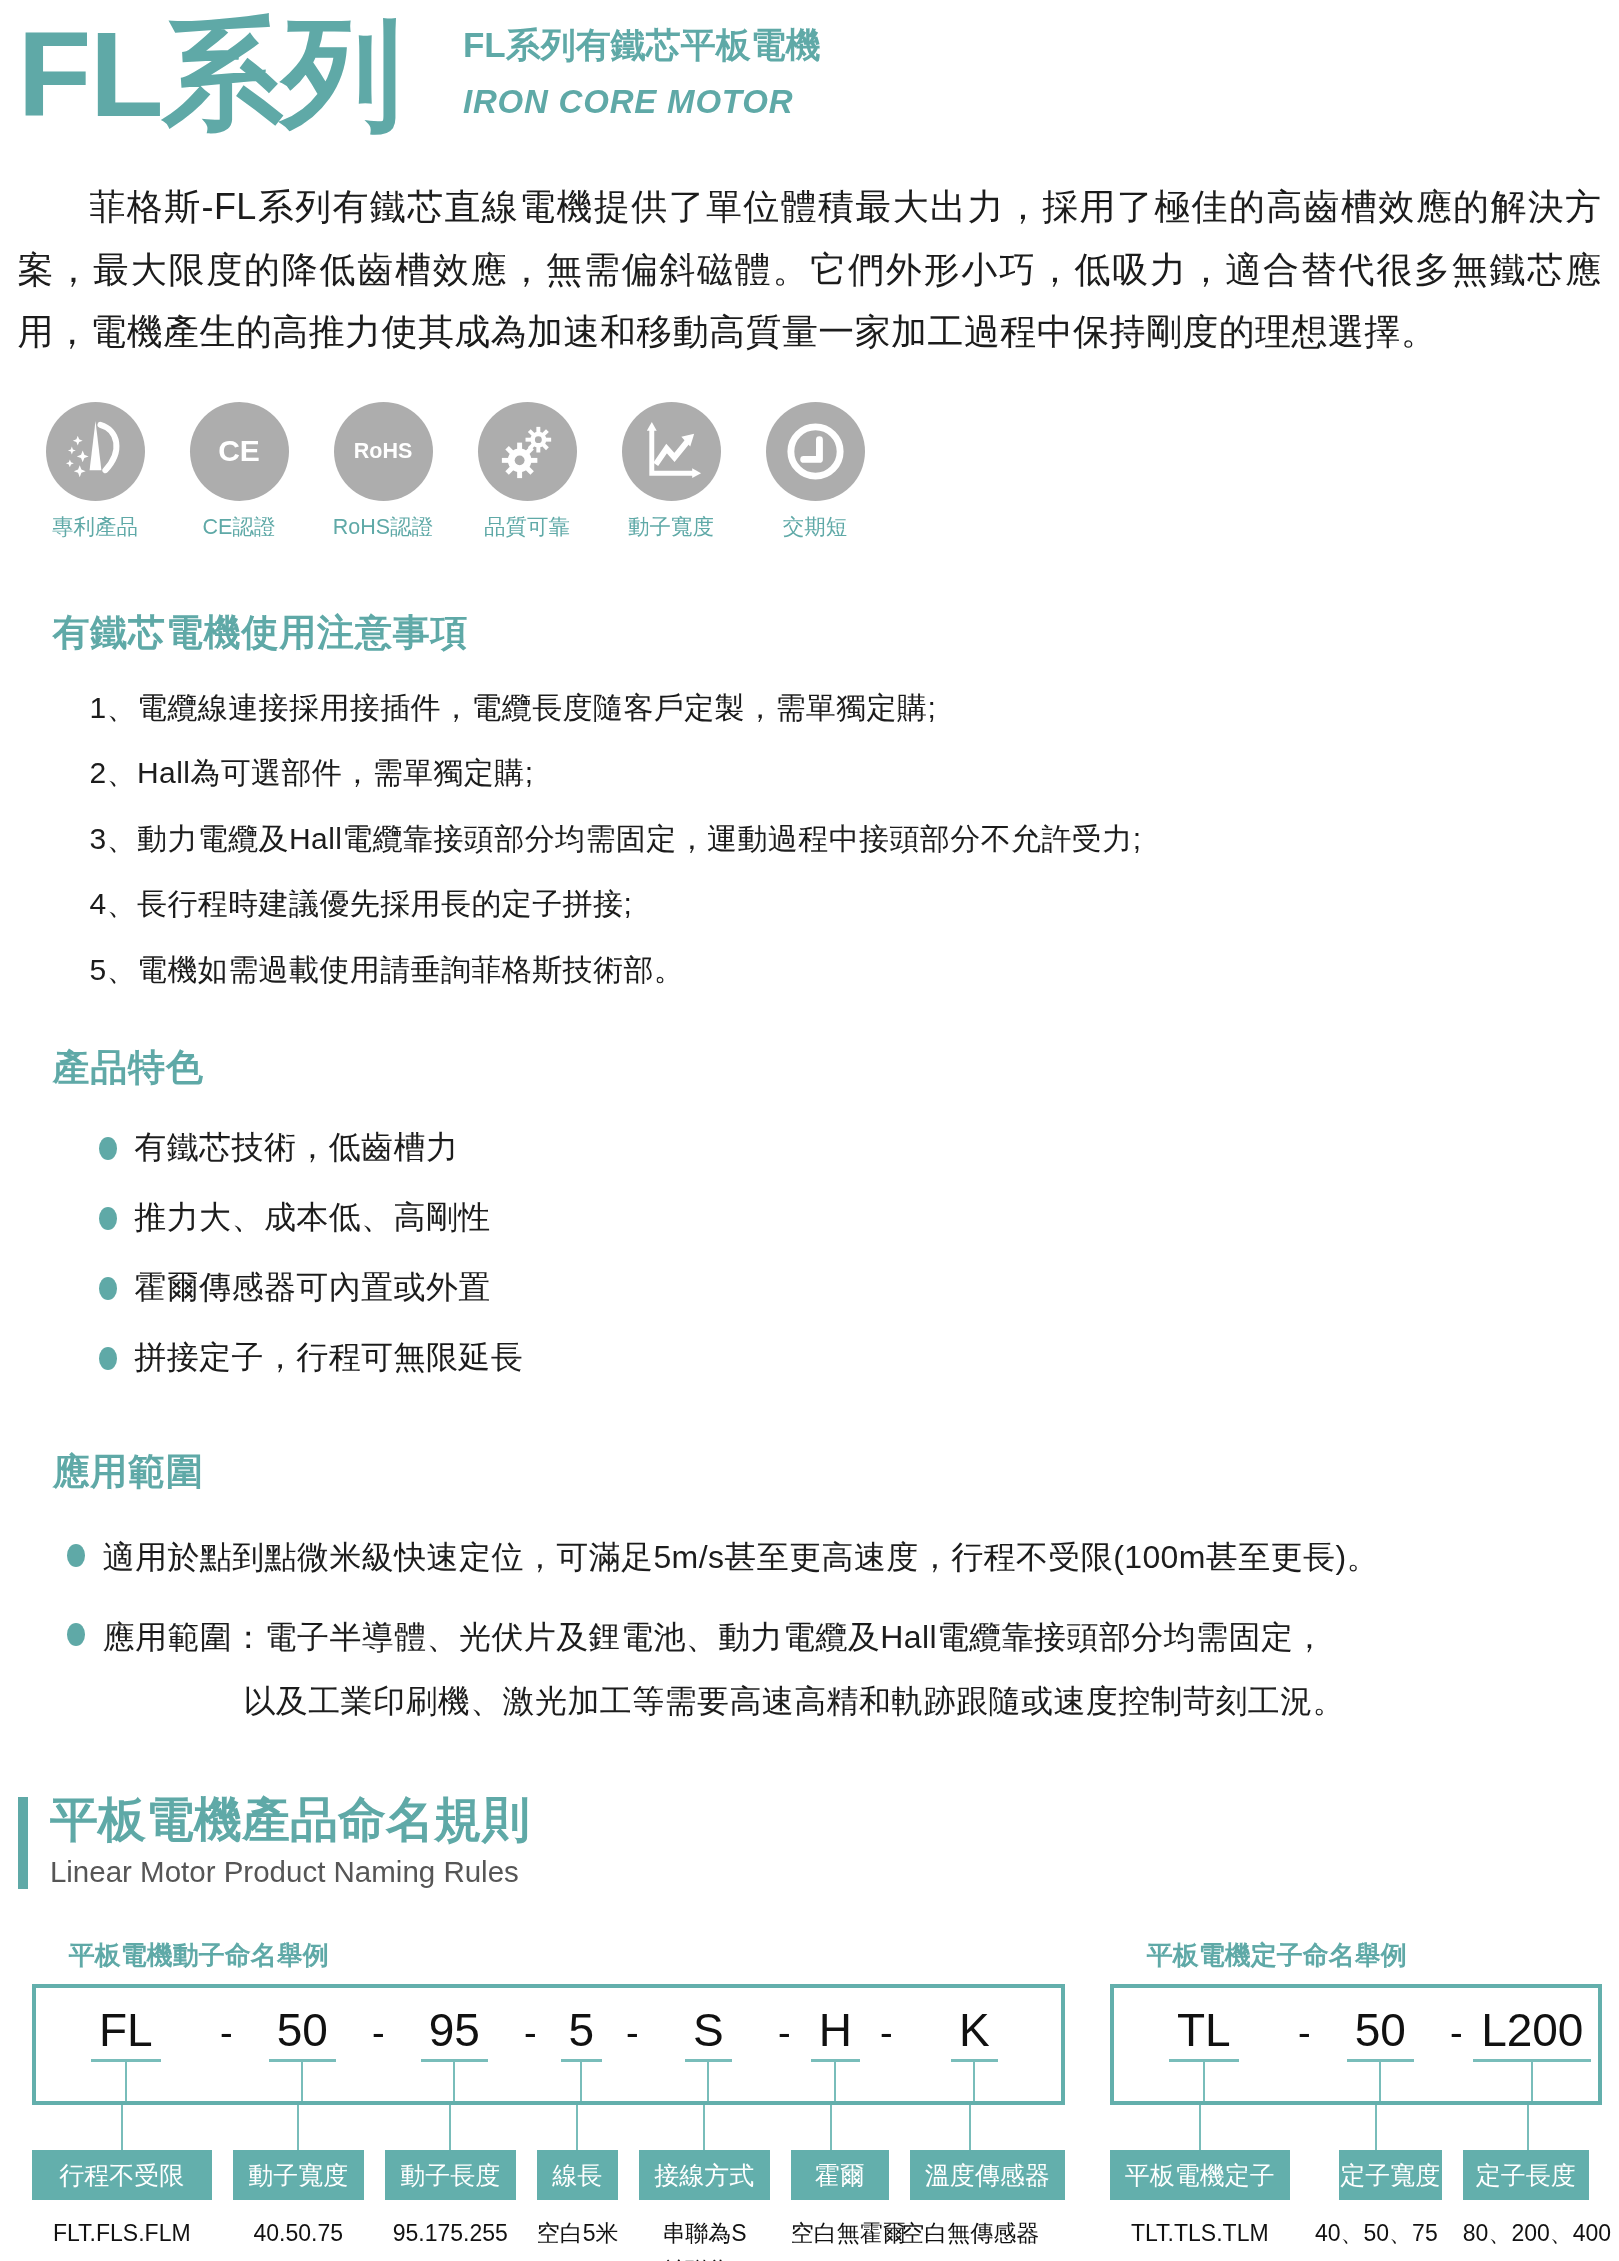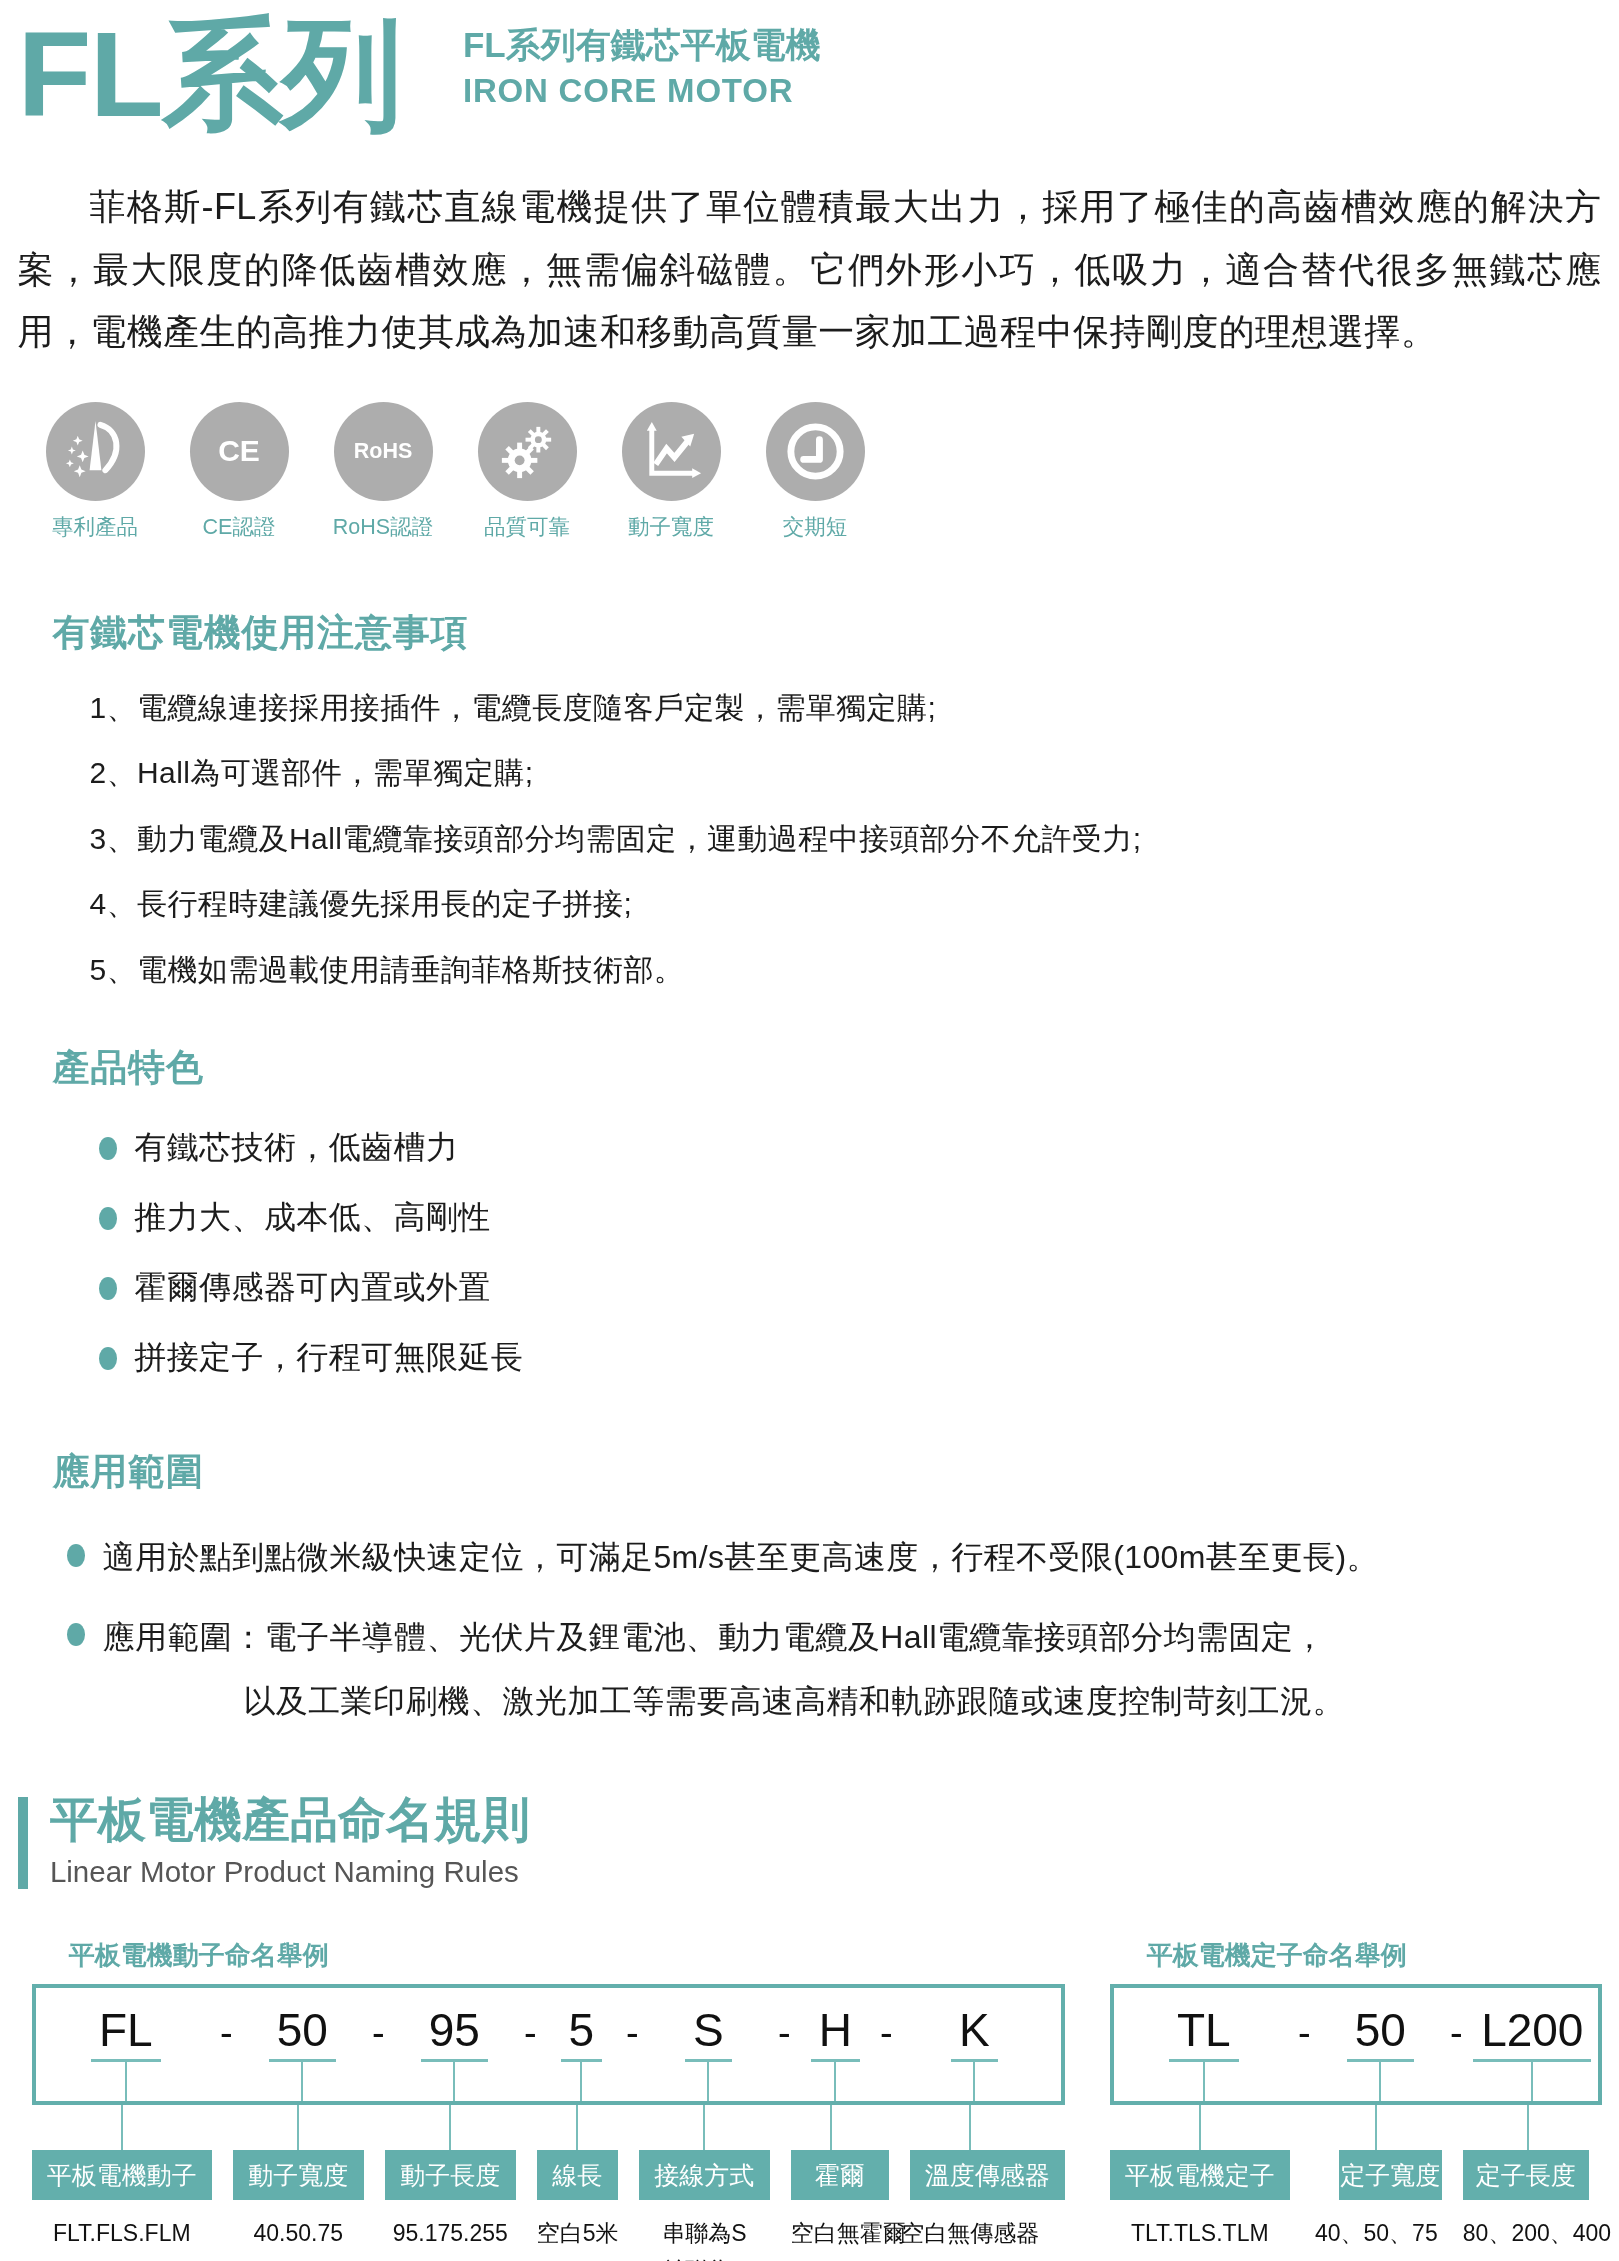--- a/index.html
+++ b/index.html
@@ -26,7 +26,7 @@
   }
   .hdr-sub{margin-left:62px;margin-top:12.7px;}
   .hdr-sub-zh{font-size:35px;font-weight:800;color:var(--teal);line-height:1.2;}
-  .hdr-sub-en{font-size:33px;font-weight:800;color:var(--teal);line-height:1.2;margin-top:5px;letter-spacing:0.8px;}
+  .hdr-sub-en{font-size:33px;font-weight:800;color:var(--teal);line-height:1.2;margin-top:16px;letter-spacing:0.8px;font-style:italic;}
 
   
   .intro{

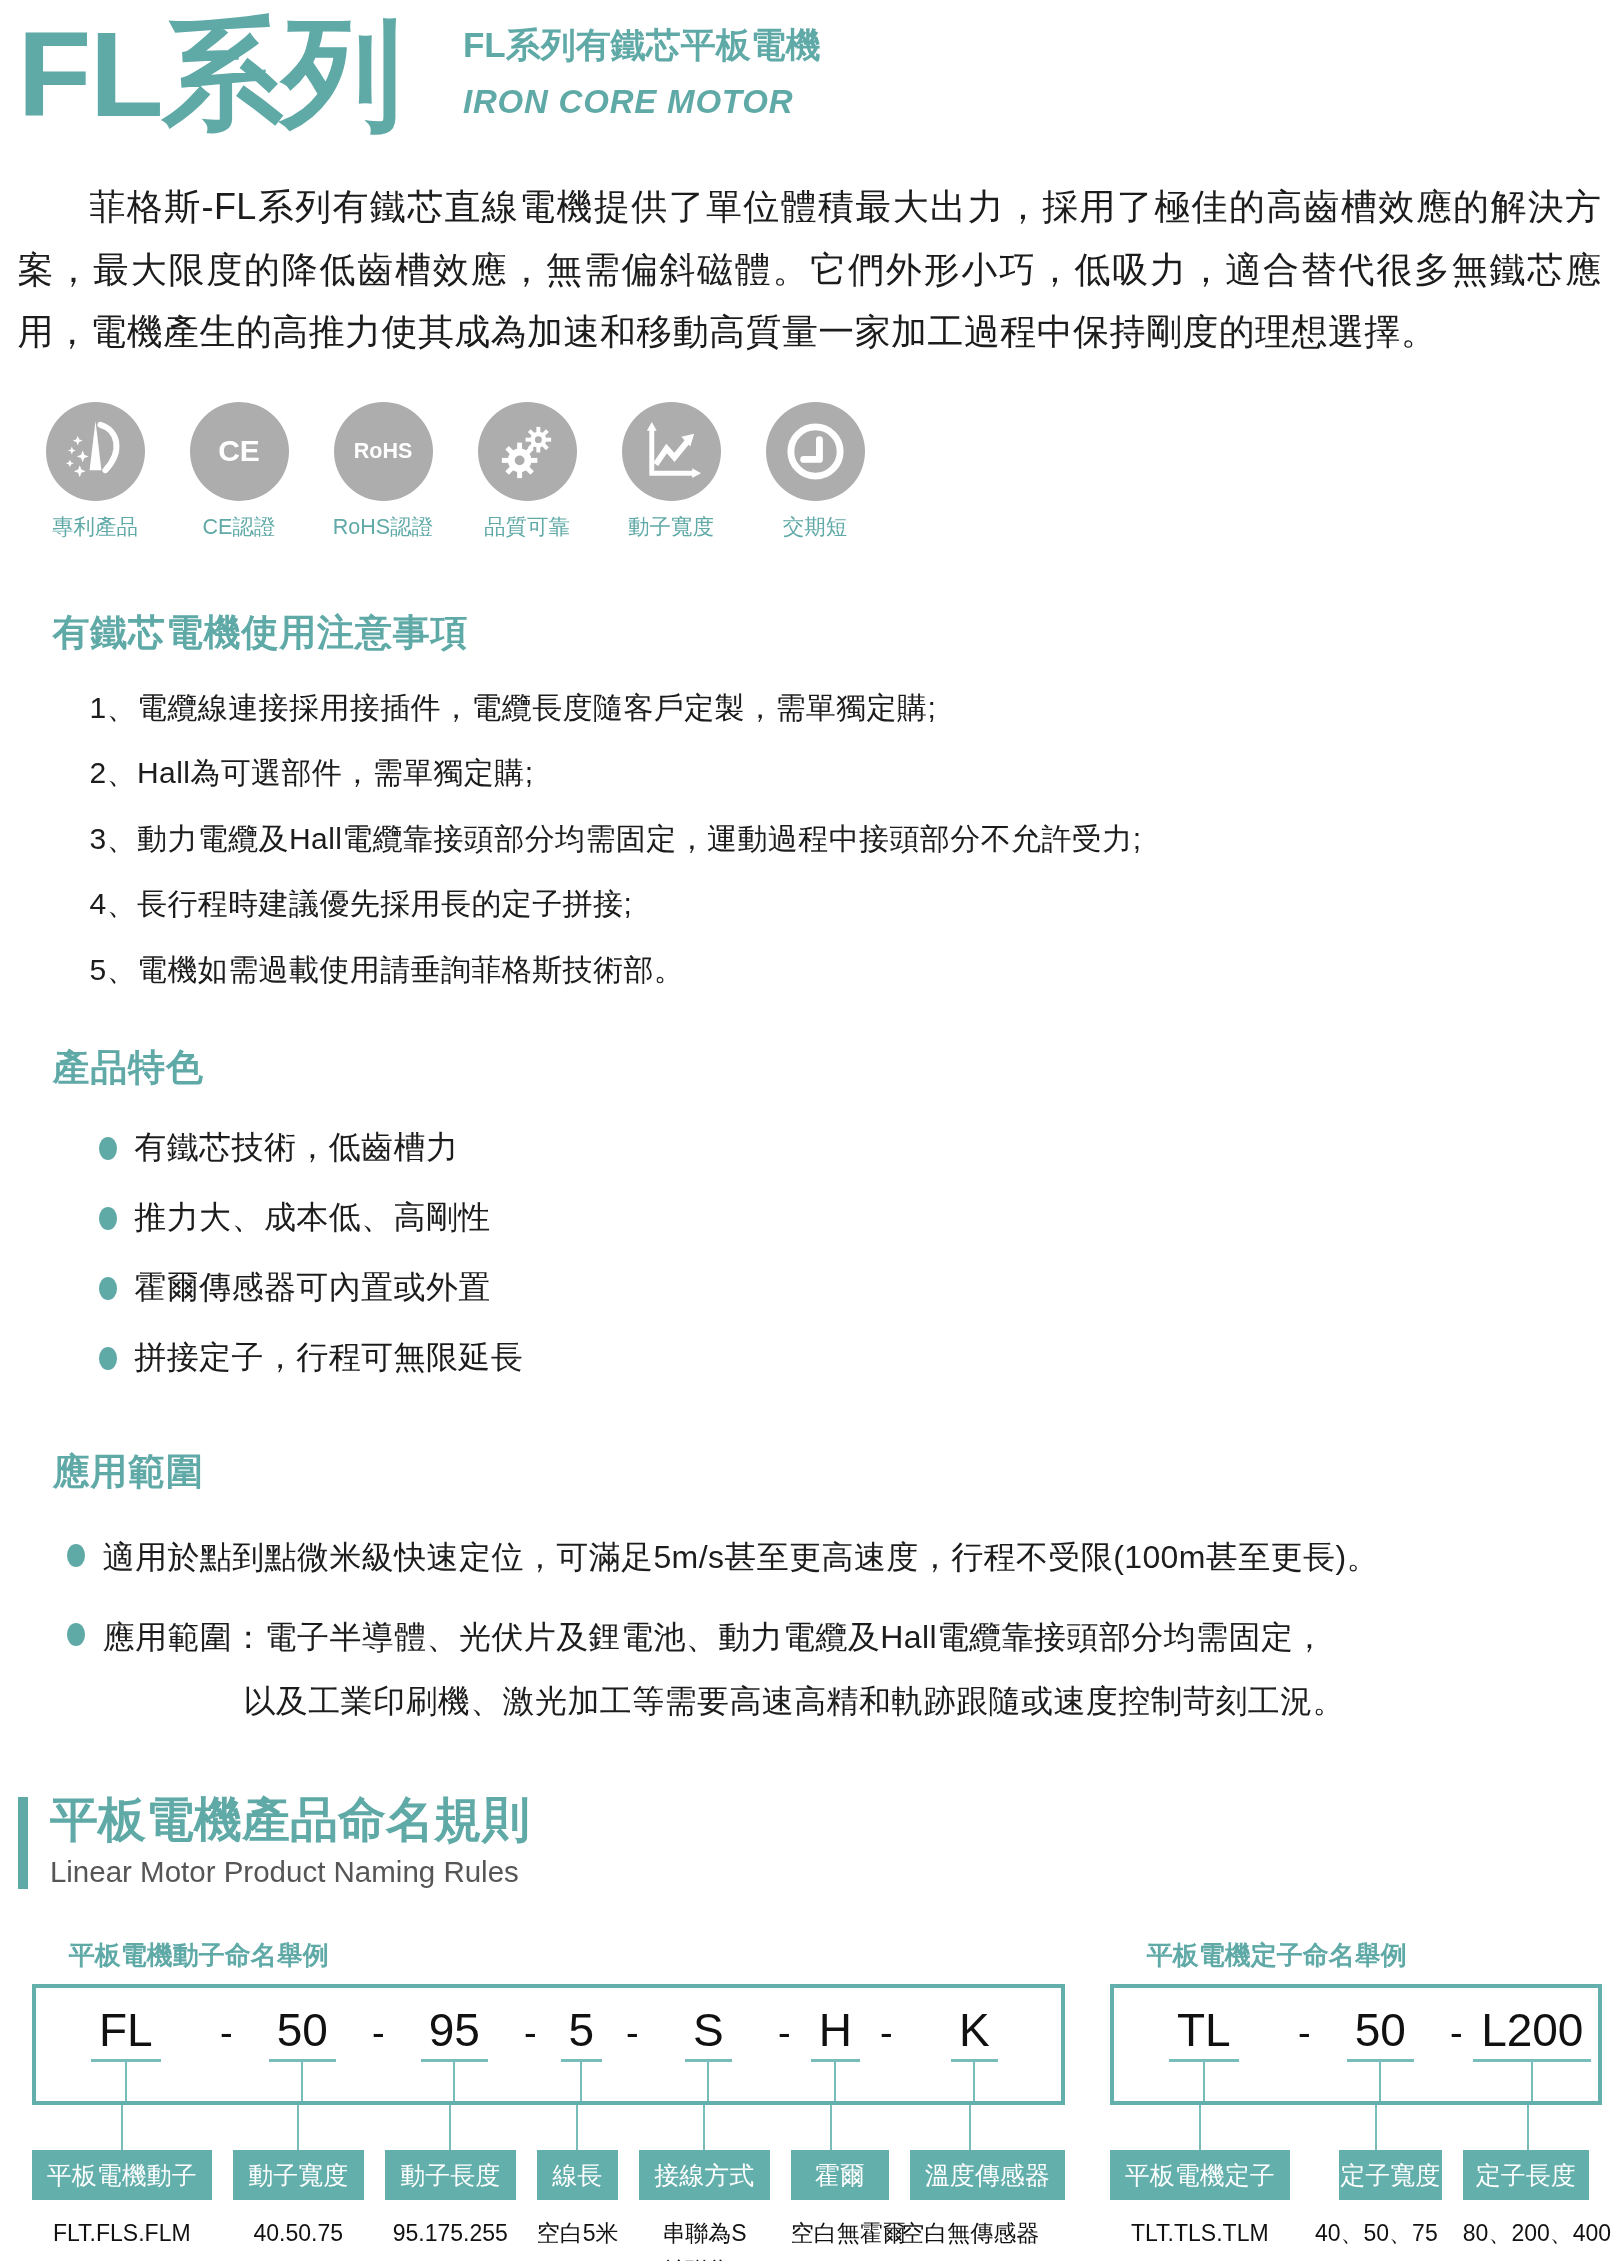--- a/index.html
+++ b/index.html
@@ -314,7 +314,7 @@
         </div>
       <div class="ndg-labels">
           <div style="width: 180px;">
-            <div class="nlabel">平板電機動子</div>
+            <div class="nlabel">行程不受限</div>
           </div>
           <div style="width: 21px;"></div>
           <div style="width: 131px;">

